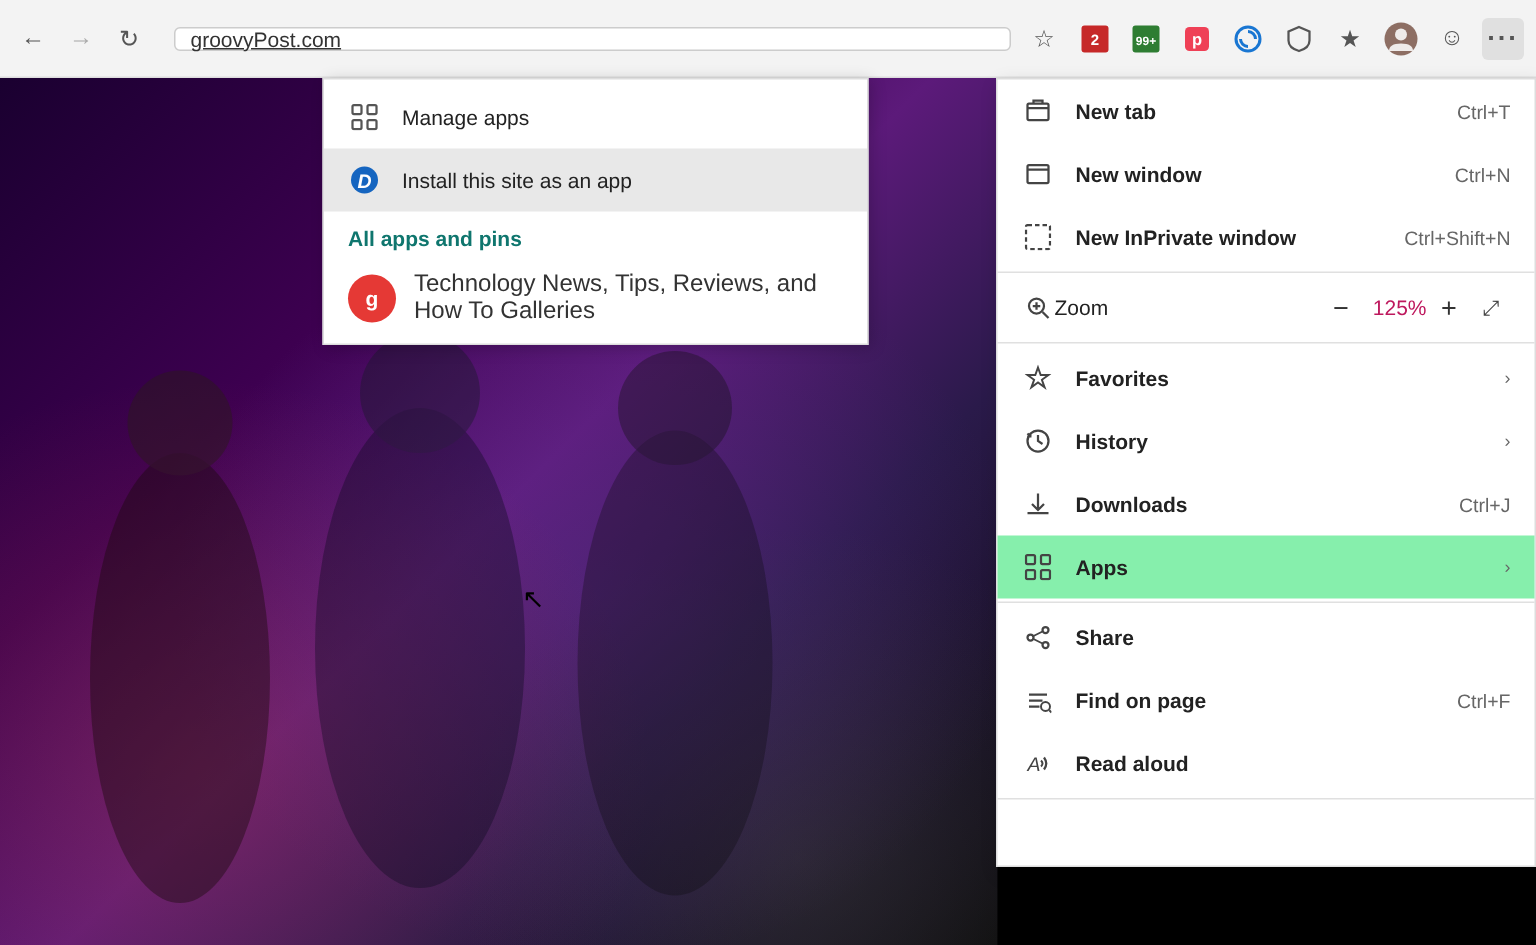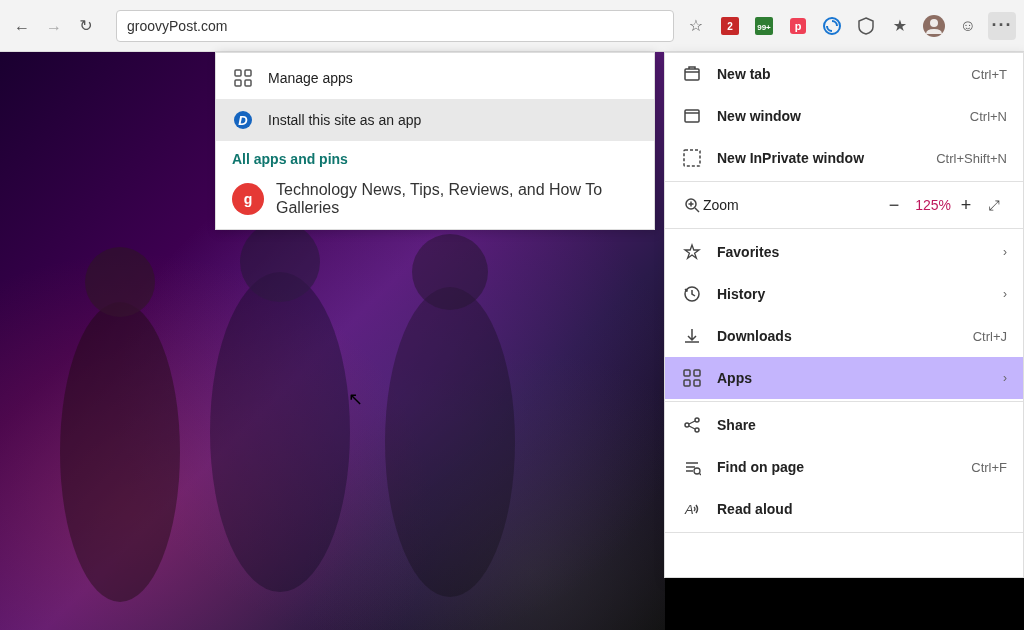--- a/index.html
+++ b/index.html
@@ -26,7 +26,7 @@
     }
     .address-bar {
       flex: 1;
-      height: 32px;
+      height: 16px;
       background: #fff;
       border: 1px solid #ccc;
       border-radius: 4px;
@@ -36,6 +36,7 @@
       font-size: 14px;
       color: #333;
       margin: 0 8px;
+      text-decoration: underline;
     }
     .toolbar-icons {
       display: flex;

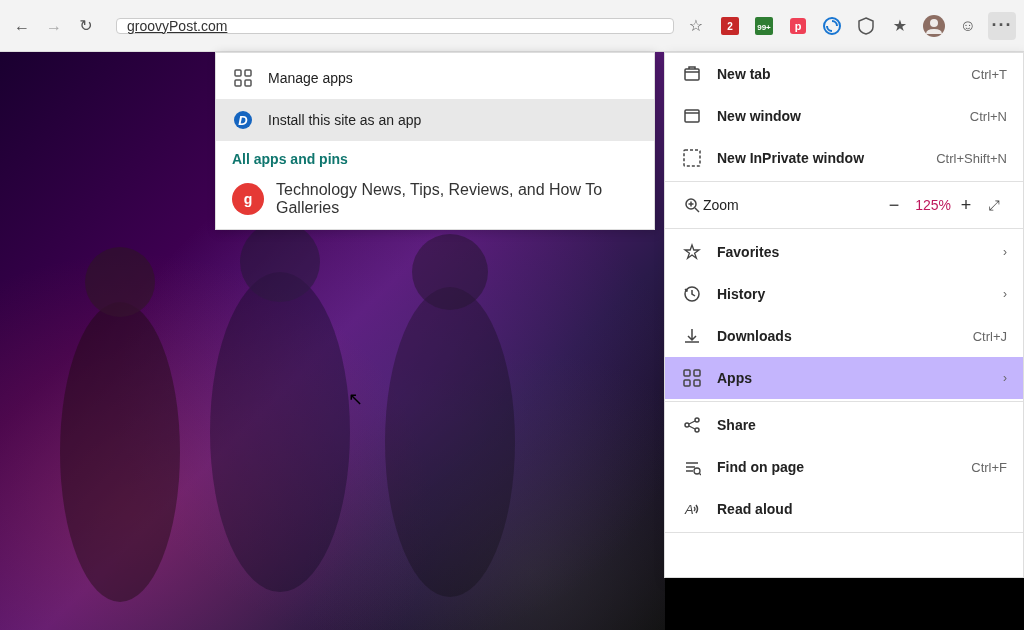--- a/index.html
+++ b/index.html
@@ -82,7 +82,7 @@
       position: absolute;
       top: 52px;
       left: 215px;
-      width: 440px;
+      width: 364px;
       background: #fff;
       border: 1px solid #ddd;
       box-shadow: 2px 2px 10px rgba(0,0,0,0.2);

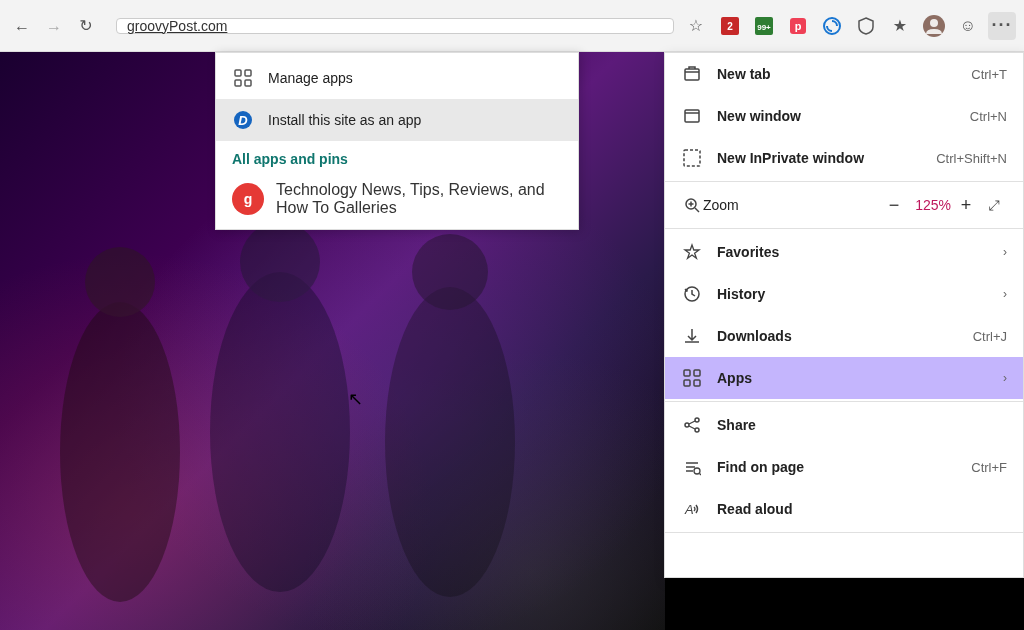--- a/index.html
+++ b/index.html
@@ -169,7 +169,7 @@
       gap: 14px;
       min-height: 40px;
     }
-    .menu-item.active-item { background: #c4b5fd; }
+    .menu-item.active-item { background: #86efac; }
     .menu-icon {
       width: 22px;
       height: 22px;

